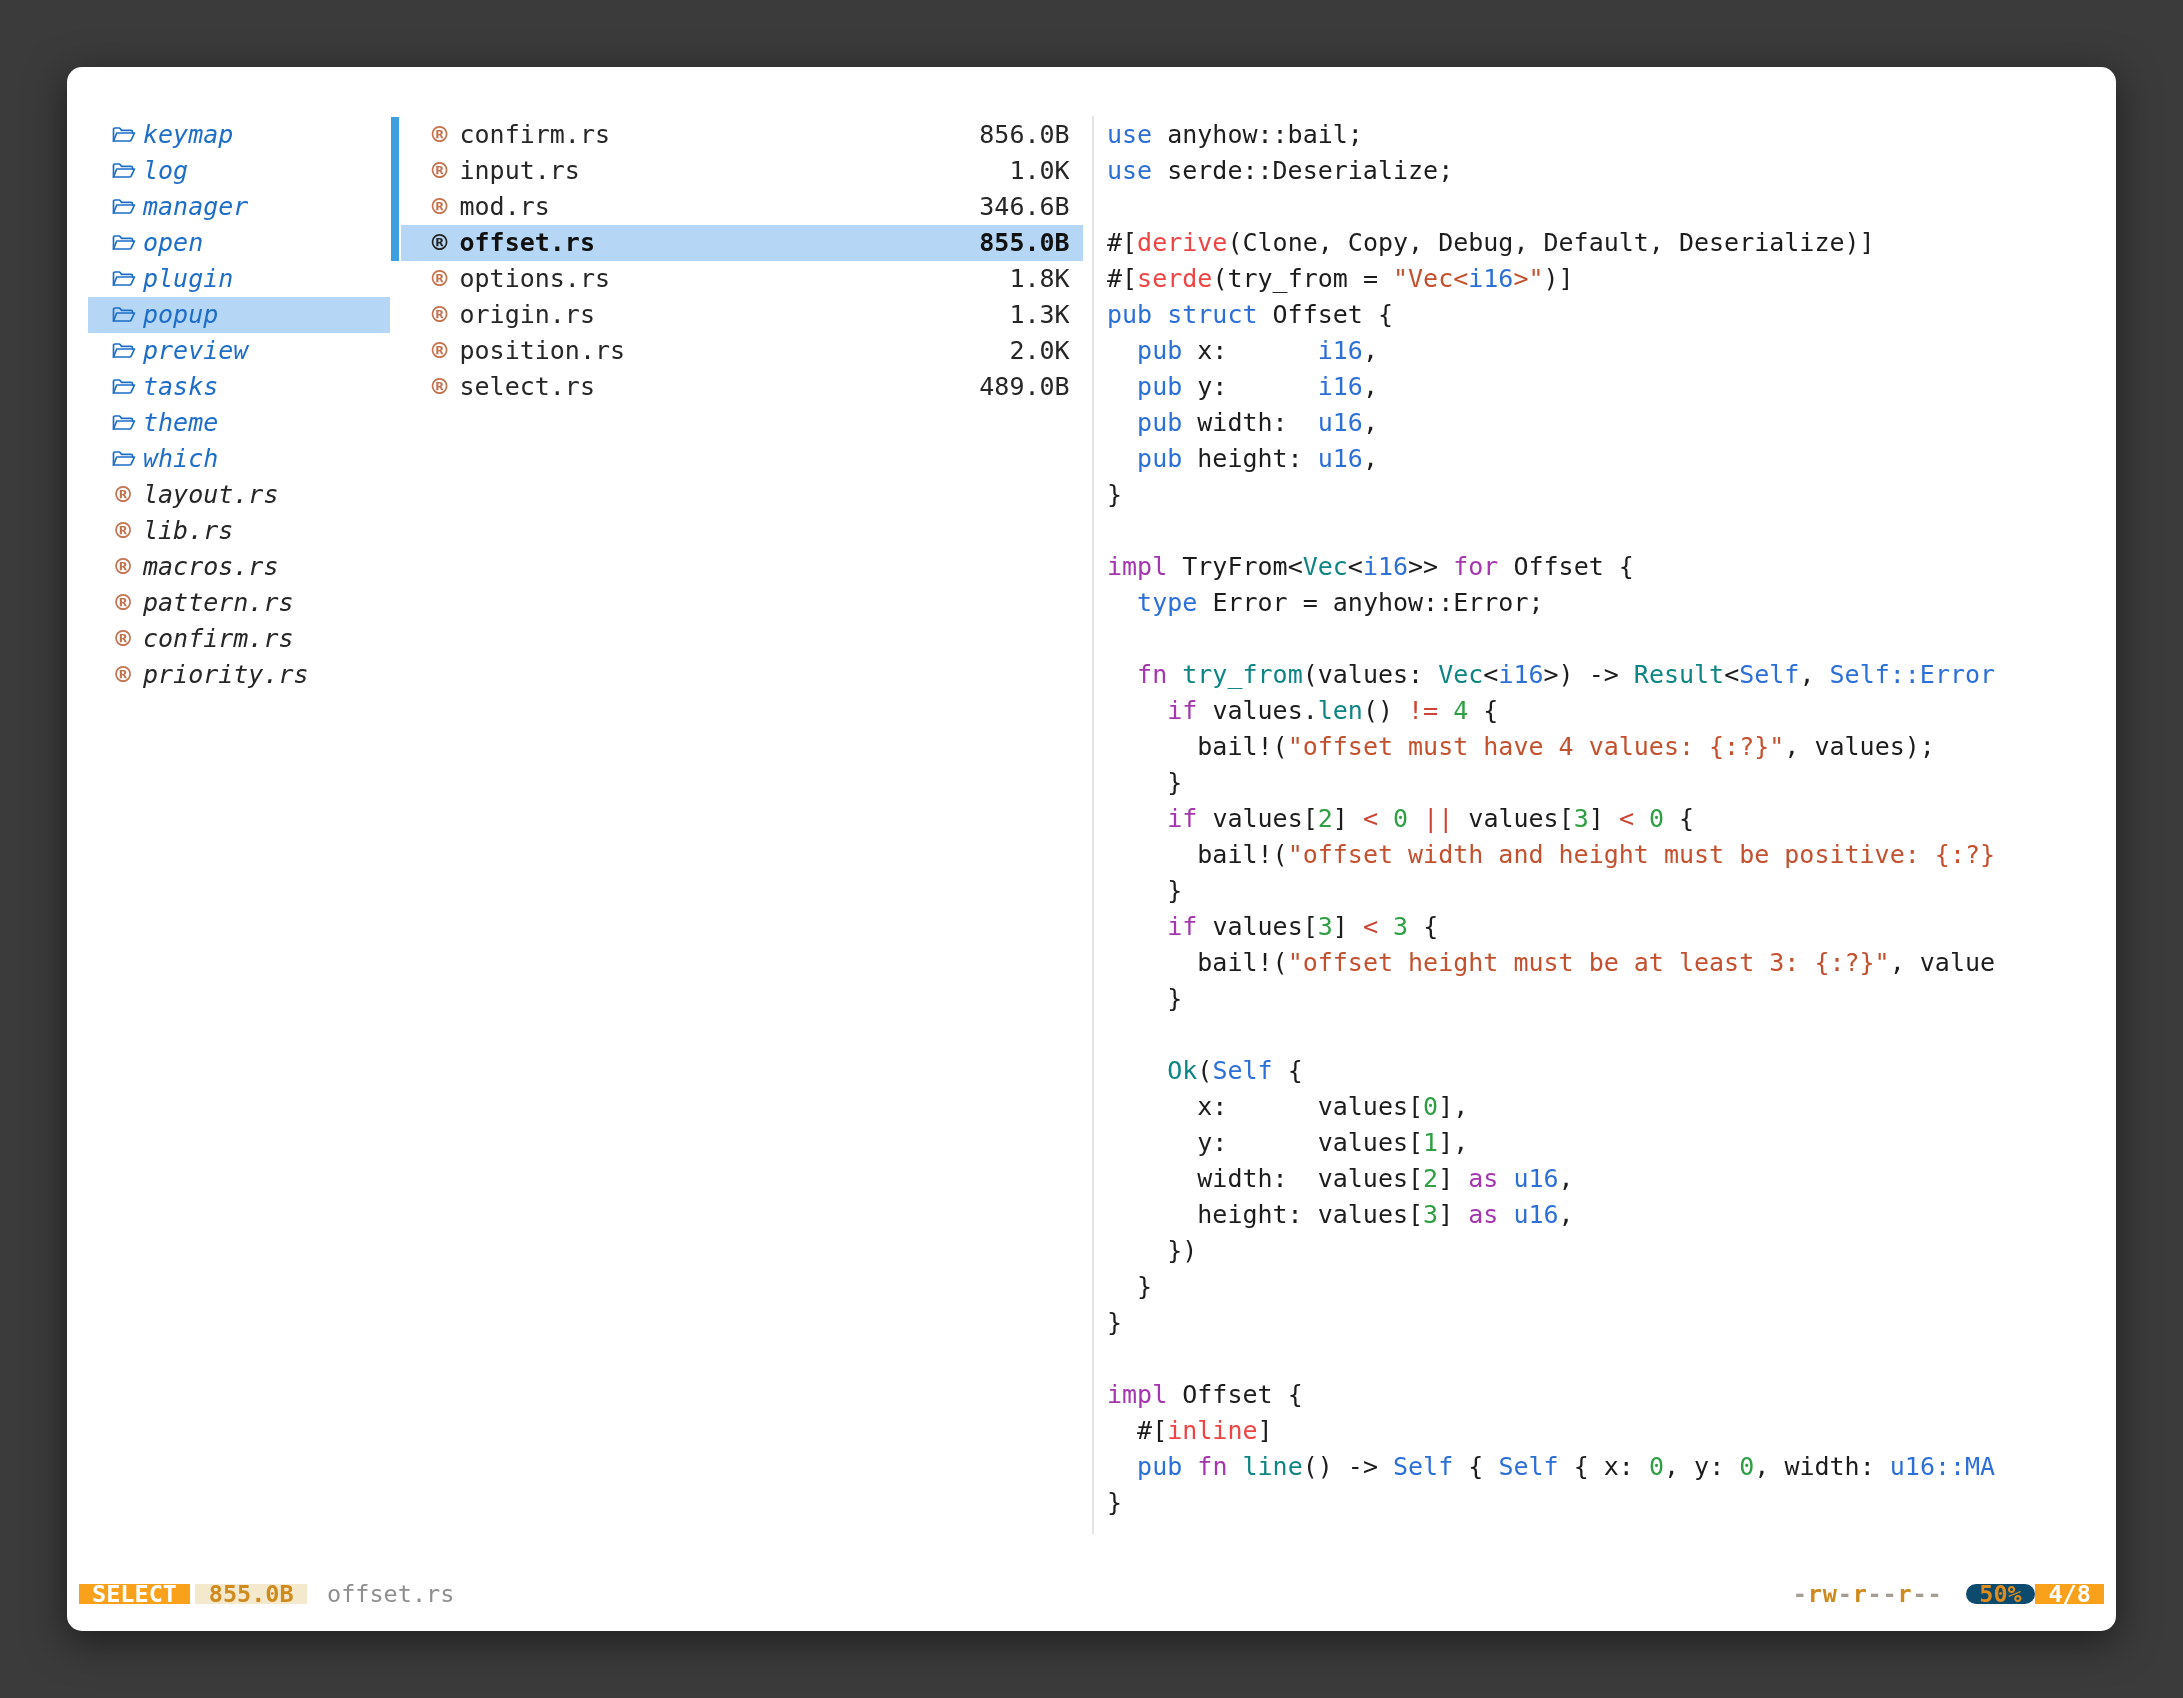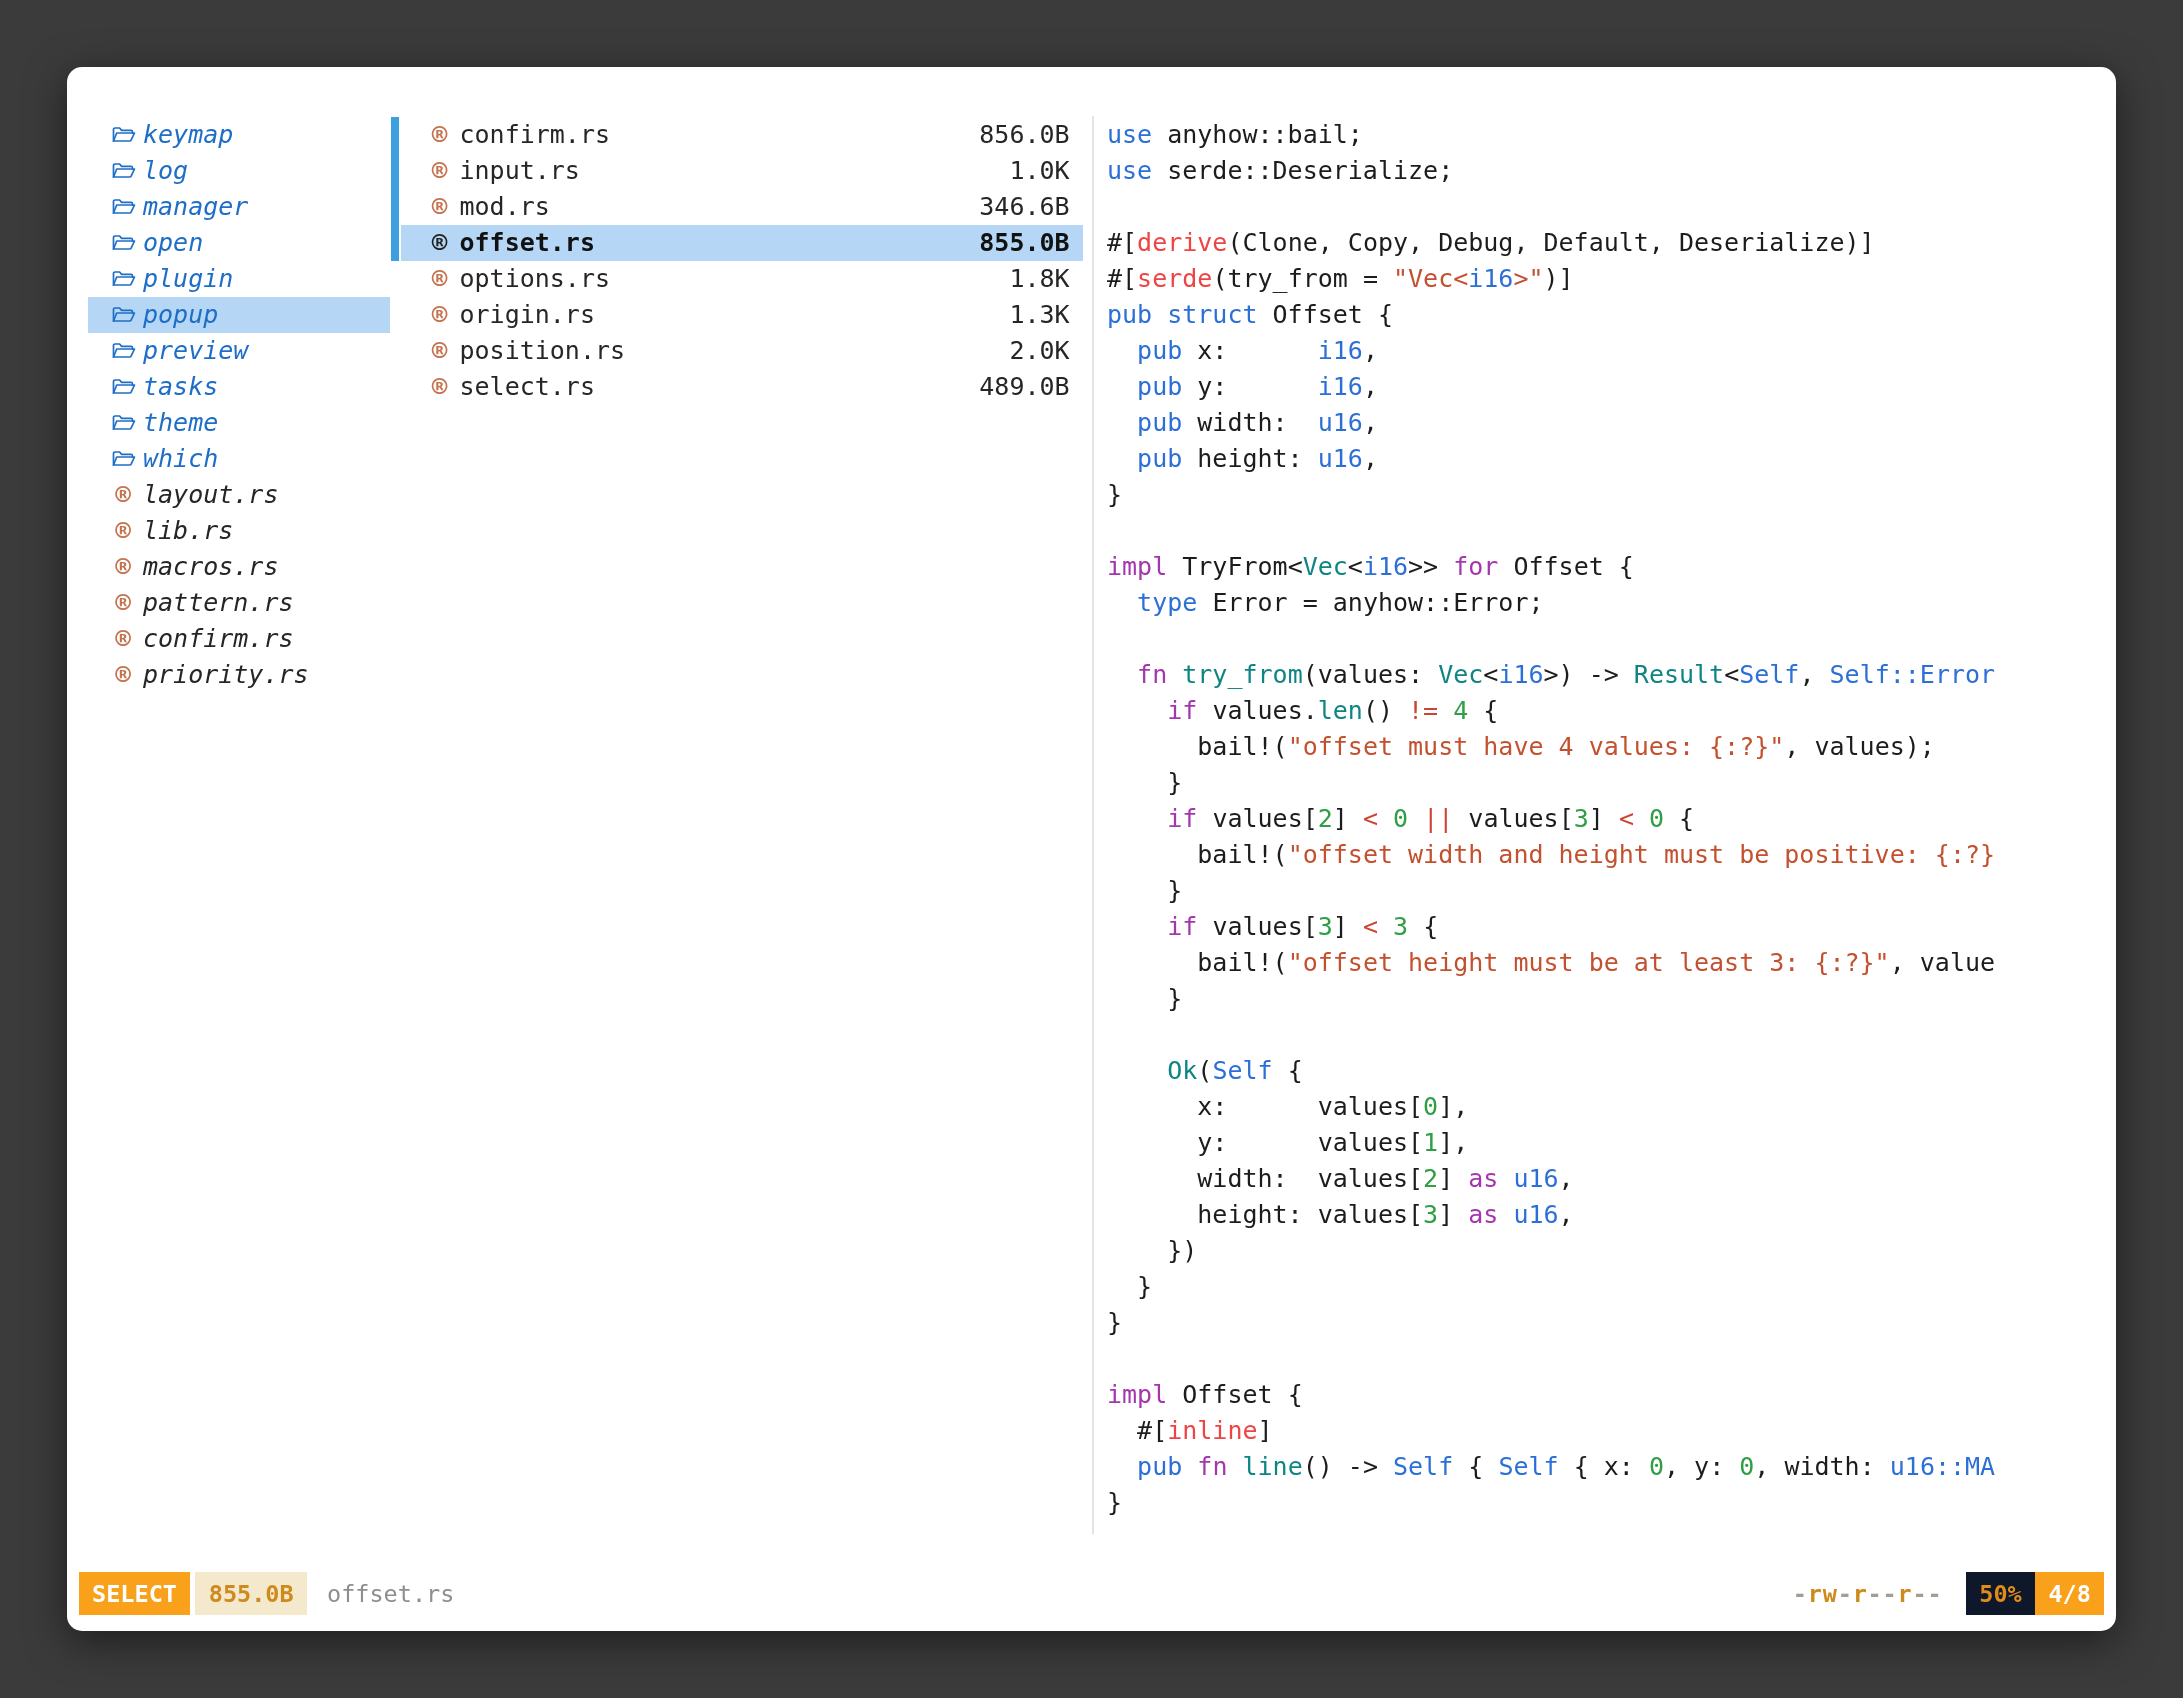--- a/index.html
+++ b/index.html
@@ -51,7 +51,7 @@
     position:absolute;left:11.7px;right:11.7px;bottom:20px;height:35px;
     display:flex;align-items:center;font-size:23.5px;
   }
-  .badge{height:43px;display:inline-flex;align-items:center;padding:0 13.4px;font-weight:bold;}
+  .badge{height:20px;display:inline-flex;align-items:center;padding:0 13.4px;font-weight:bold;}
   .badge.mode{background:#f9a11b;color:#ffffff;margin-right:5px;}
   .badge.size{background:#f4e8cd;color:#cf8a1d;}
   .filename{color:#8e8e8e;margin-left:20px;}

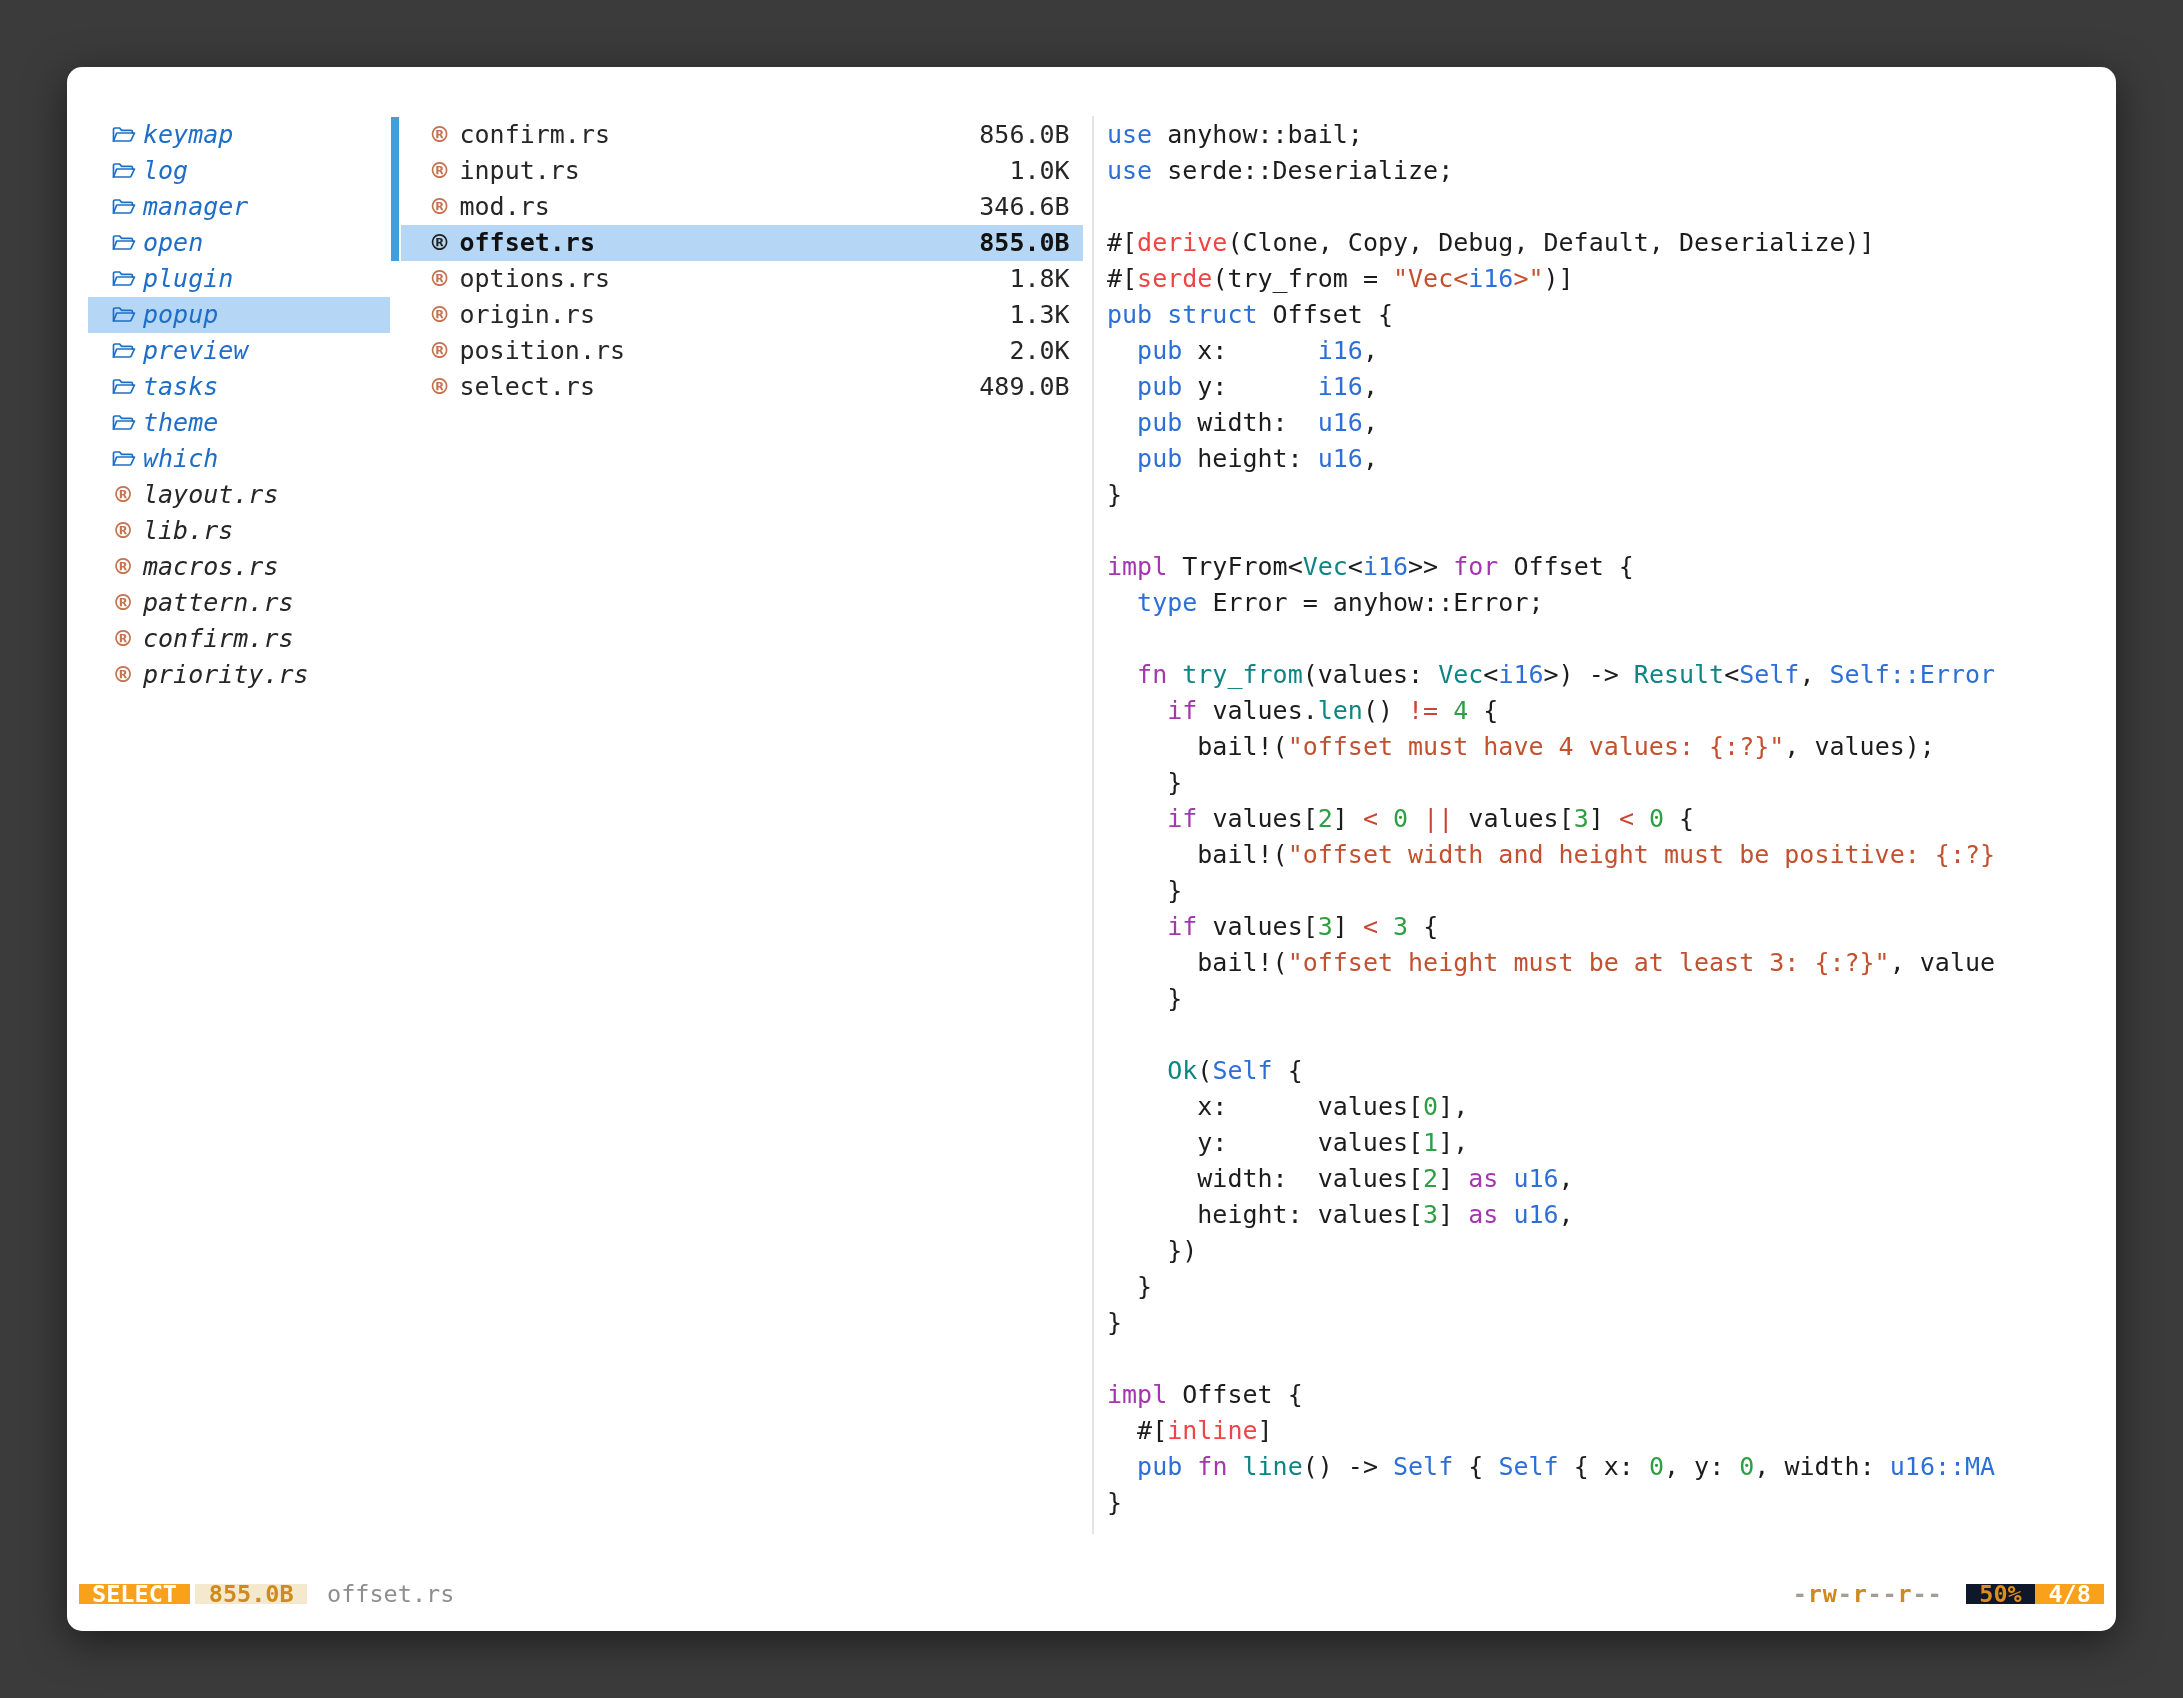--- a/index.html
+++ b/index.html
@@ -59,7 +59,7 @@
   .perms{margin-right:23.5px;letter-spacing:0.8px;font-weight:bold;}
   .pdash{color:#a39d93;}
   .pletter{color:#cf8a1d;}
-  .badge.percent{background:#0f172a;color:#e08c1a;}
+  .badge.percent{background:#0c4a6e;color:#e08c1a;border-radius:14px;}
   .badge.position{background:#f9a11b;color:#ffffff;}
 </style>
 </head>

